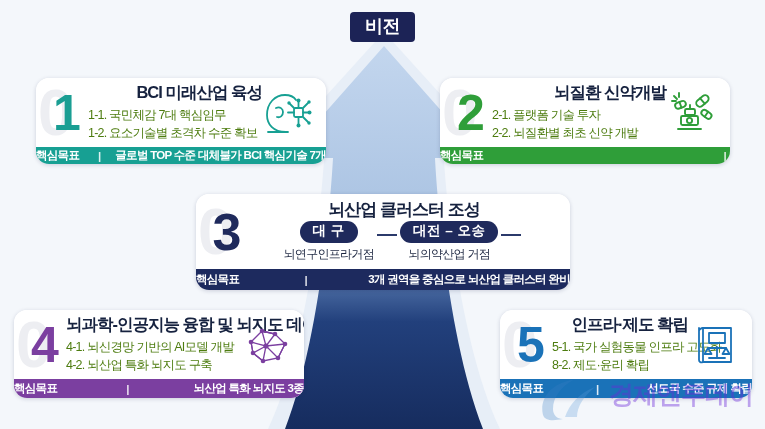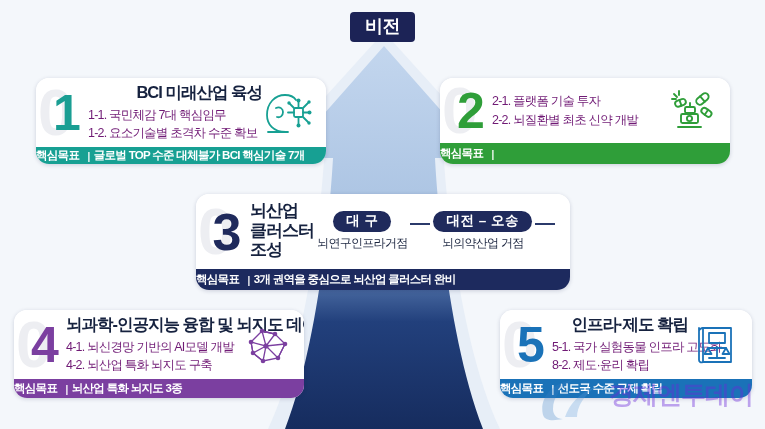--- a/index.html
+++ b/index.html
@@ -219,6 +219,7 @@
       <span class="ghost-zero">0</span>
       <span class="num">2</span>
       <div class="texts">
+        <div class="card-title">뇌질환 신약개발</div>
         <div class="card-line">2-1. 플랫폼 기술 투자</div>
         <div class="card-line">2-2. 뇌질환별 최초 신약 개발</div>
       </div>

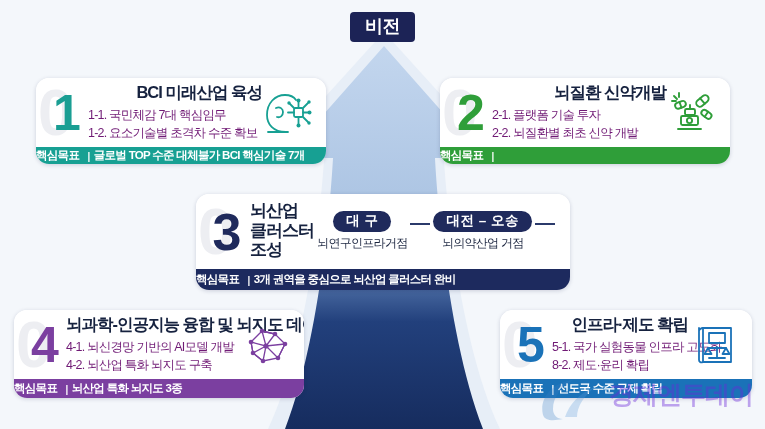--- a/index.html
+++ b/index.html
@@ -71,7 +71,7 @@
     letter-spacing:-1px;line-height:1.2;margin-bottom:3px;white-space:nowrap;text-align:right;
   }
   .card-line{
-    font-size:12.5px;color:#701a75;letter-spacing:-0.8px;
+    font-size:12.5px;color:#4d7c0f;letter-spacing:-0.8px;
     line-height:1.45;white-space:nowrap;
   }
   .card-icon{

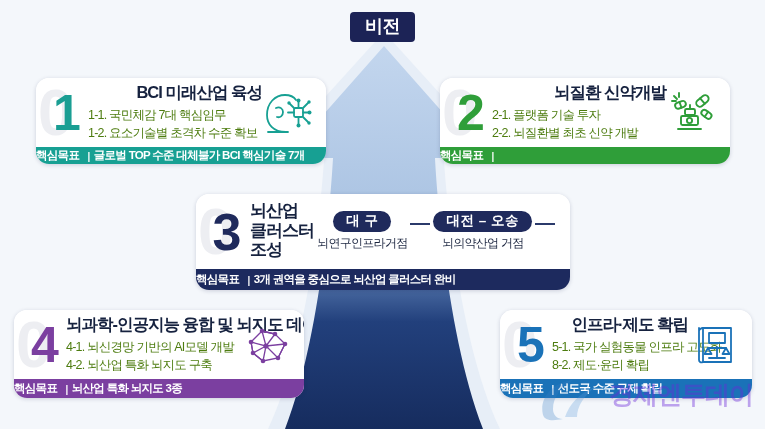--- a/index.html
+++ b/index.html
@@ -80,7 +80,7 @@
   }
   .card-icon svg{width:50px;height:50px;}
   .footer{
-    height:21px;display:flex;align-items:center;justify-content:flex-start;
+    height:21px;display:flex;align-items:center;justify-content:space-between;
     color:#ffffff;font-size:11.5px;font-weight:bold;letter-spacing:-0.7px;
     white-space:nowrap;
   }

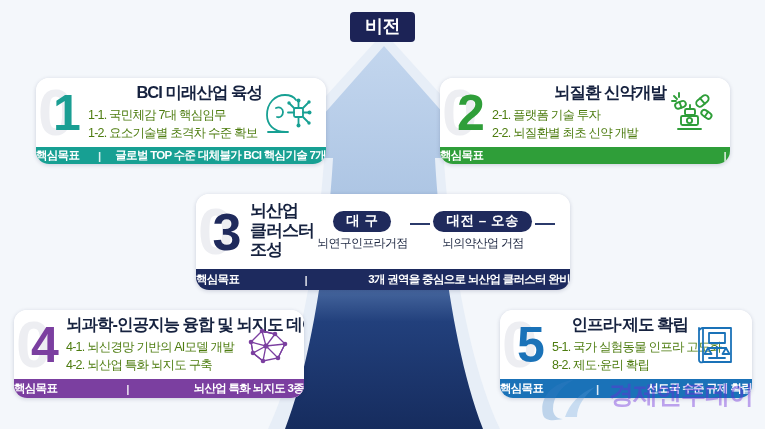--- a/index.html
+++ b/index.html
@@ -112,7 +112,7 @@
   
   .cluster-wrap{
     position:relative;z-index:1;flex:1;
-    display:flex;flex-direction:row;align-items:center;
+    display:flex;flex-direction:column;align-items:center;
   }
   .cluster-title{
     font-size:17px;font-weight:bold;color:#16223f;

